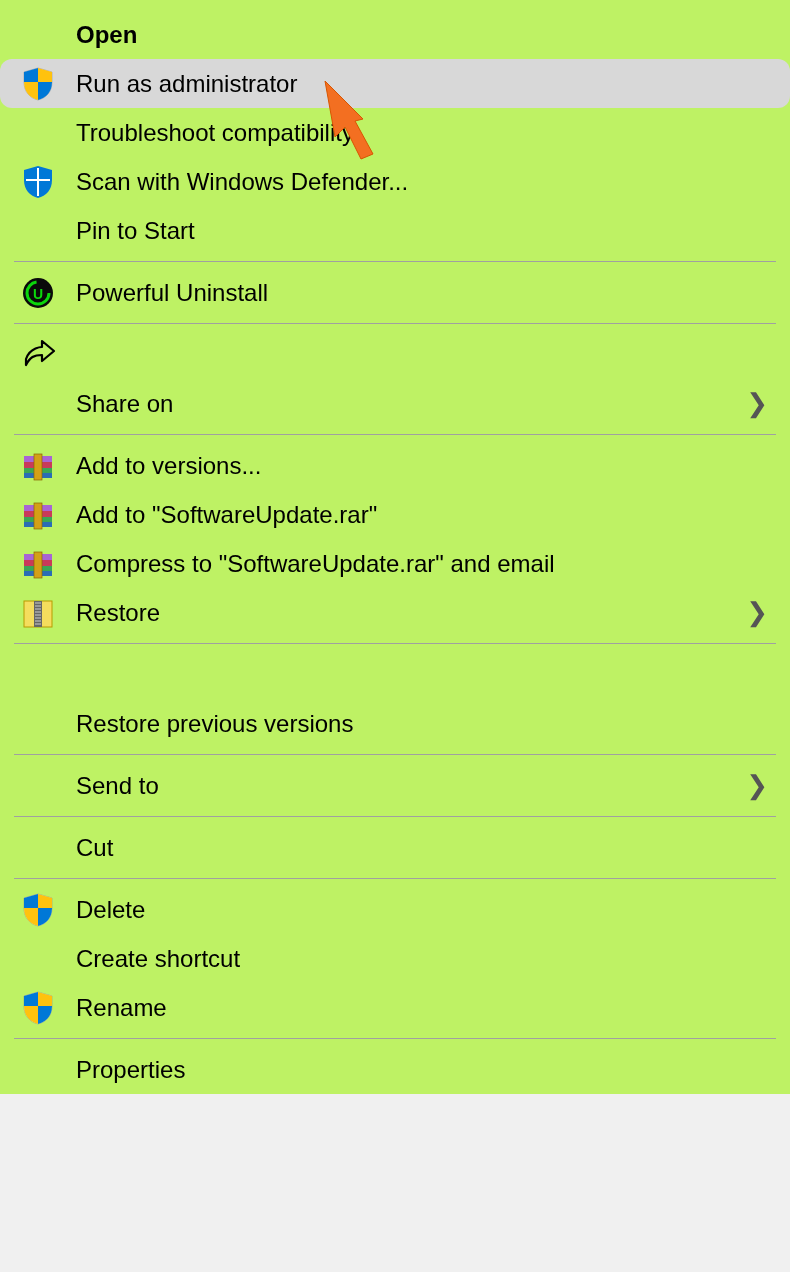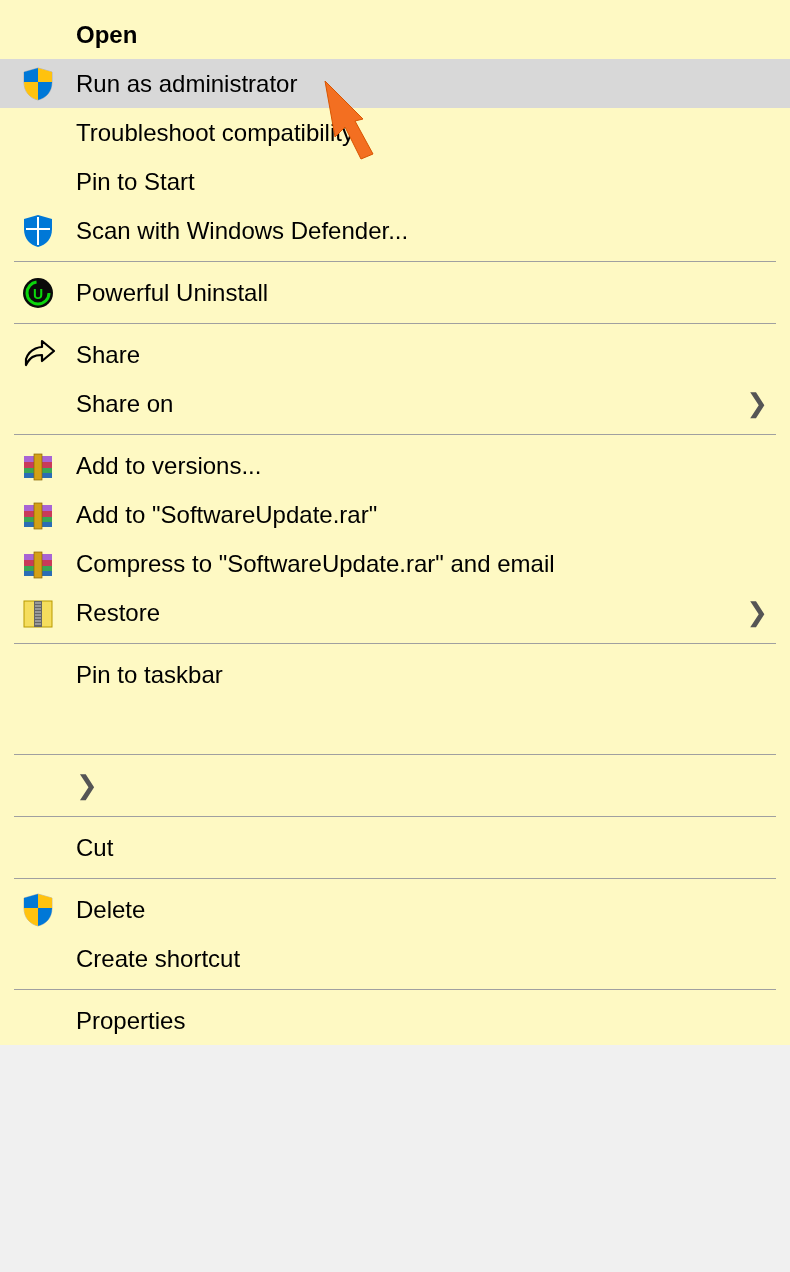--- a/index.html
+++ b/index.html
@@ -16,7 +16,7 @@
     left: 0;
     top: 0;
     width: 790px;
-    background: #fef9c3;
+    background: #bef264;
     padding-top: 10px;
   }
   .menu-item {

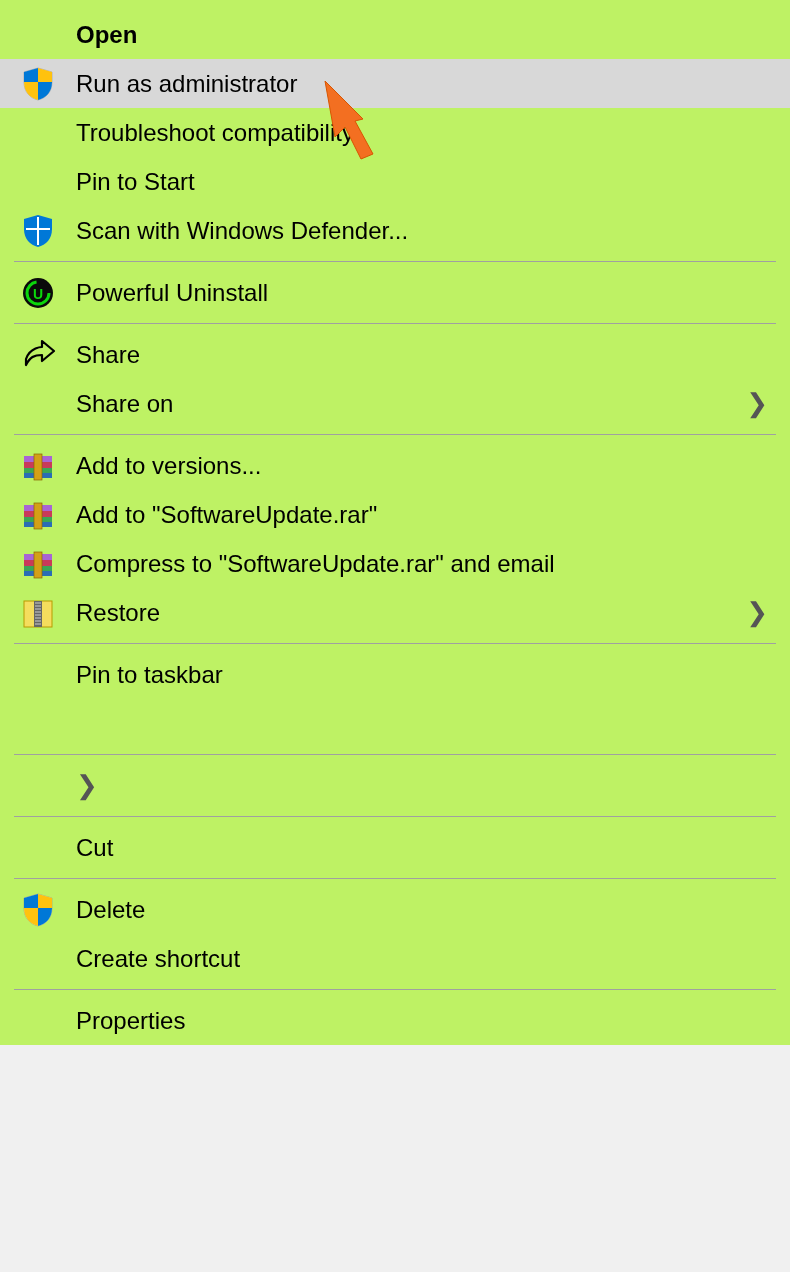--- a/index.html
+++ b/index.html
@@ -31,6 +31,7 @@
   }
   .menu-item.hovered {
     background: #d8d8d8;
+    border-radius: 12px;
   }
   .menu-item.bold { font-weight: 600; }
   .menu-item .label { flex: 1; }

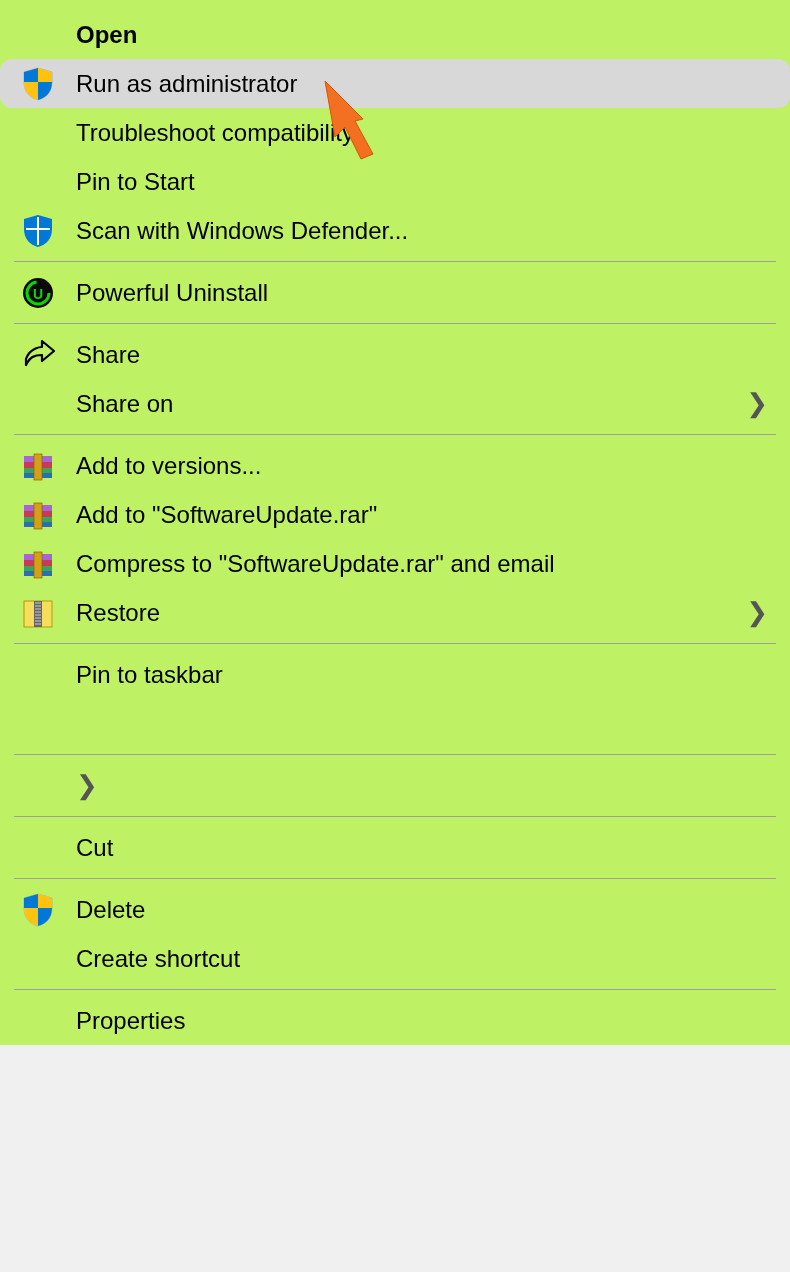--- a/index.html
+++ b/index.html
@@ -115,16 +115,16 @@
       <span class="label">Troubleshoot compatibility</span>
     </div>
     <div class="menu-item">
+      <span class="icon-slot">
+        <svg width="36" height="36" viewBox="0 0 36 36">
+          <use href="#ico-defender-shield"></use>
+        </svg>
+      </span>
+      <span class="label">Scan with Windows Defender...</span>
+    </div>
+    <div class="menu-item">
       <span class="icon-slot"></span>
       <span class="label">Pin to Start</span>
-    </div>
-    <div class="menu-item">
-      <span class="icon-slot">
-        <svg width="36" height="36" viewBox="0 0 36 36">
-          <use href="#ico-defender-shield"></use>
-        </svg>
-      </span>
-      <span class="label">Scan with Windows Defender...</span>
     </div>
     <div class="separator"></div>
     <div class="menu-item">

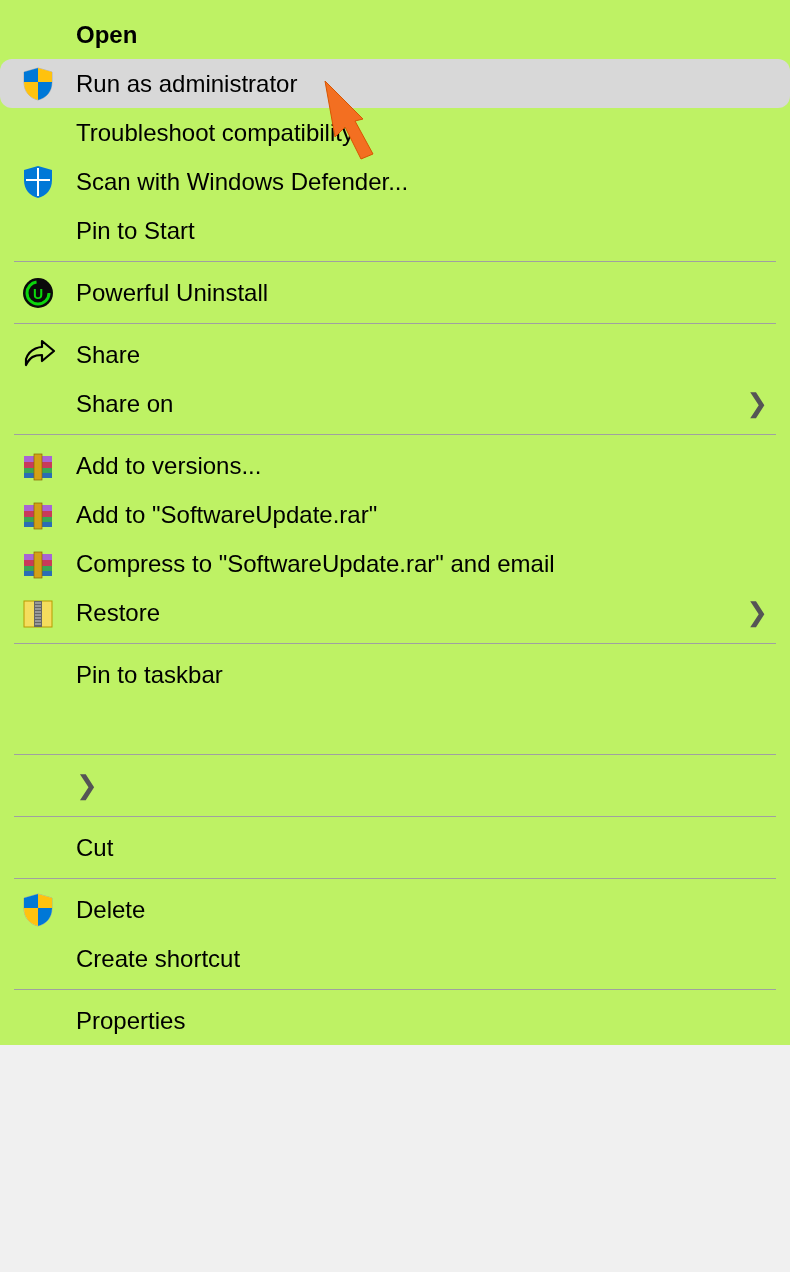--- a/index.html
+++ b/index.html
@@ -142,7 +142,6 @@
           <use href="#ico-share-arrow"></use>
         </svg>
       </span>
-      <span class="label">Share</span>
     </div>
     <div class="menu-item">
       <span class="icon-slot"></span>

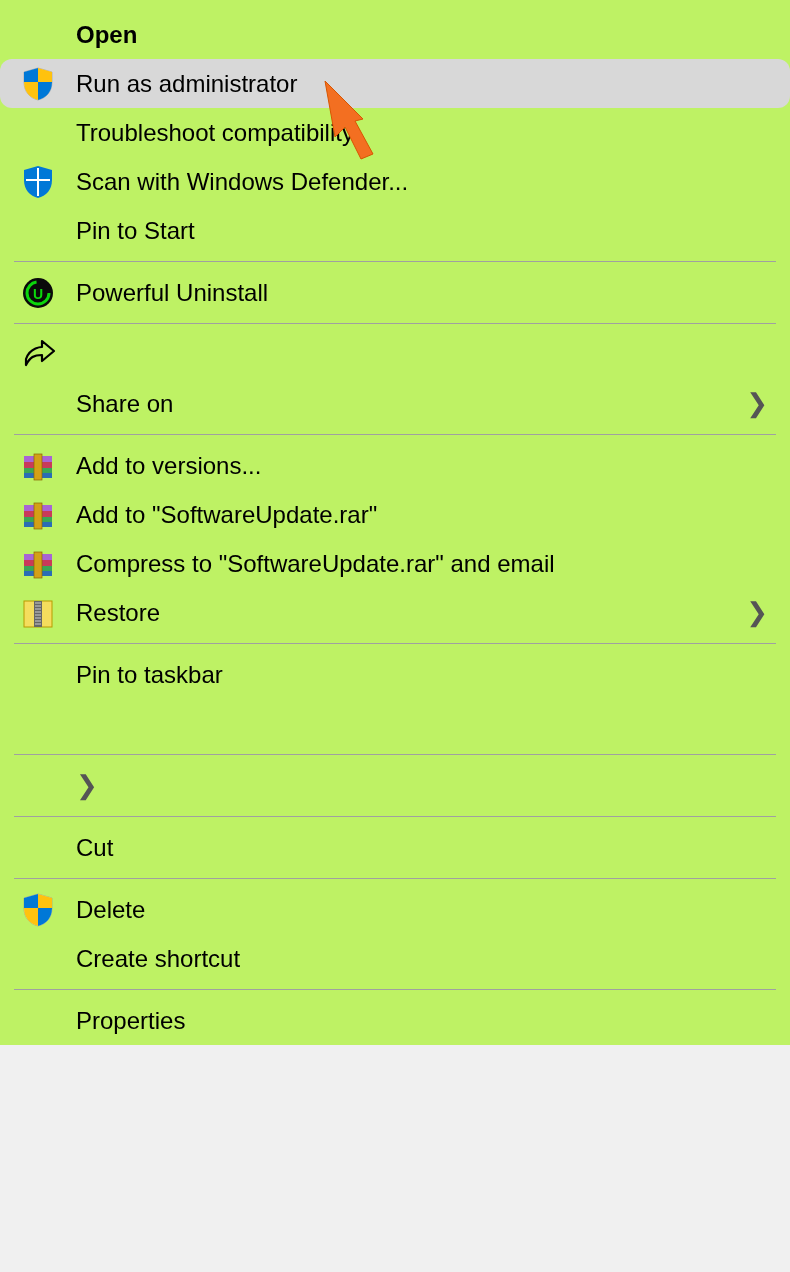--- a/index.html
+++ b/index.html
@@ -185,7 +185,6 @@
     <div class="separator"></div>
     <div class="menu-item">
       <span class="icon-slot"></span>
-      <span class="label">Pin to taskbar</span>
     </div>
     <div class="menu-item">
       <span class="icon-slot"></span>

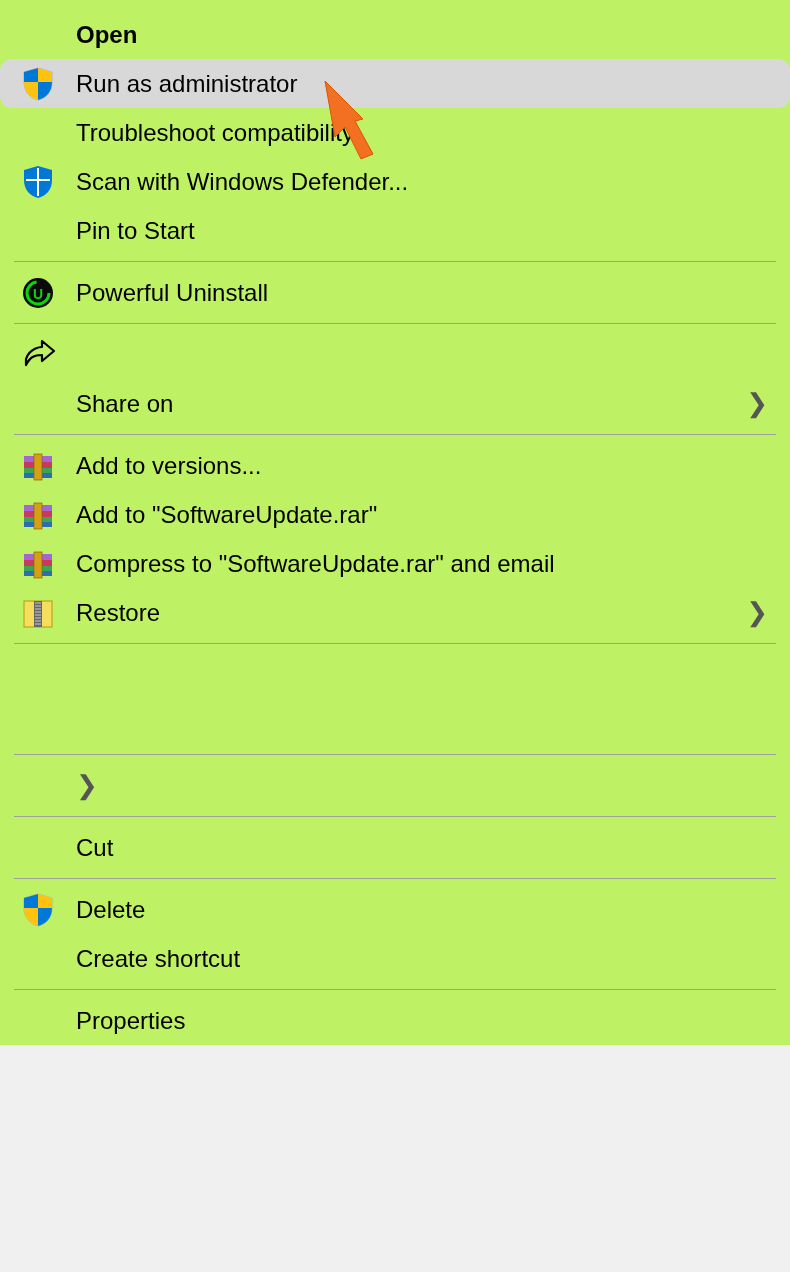--- a/index.html
+++ b/index.html
@@ -188,6 +188,7 @@
     </div>
     <div class="menu-item">
       <span class="icon-slot"></span>
+      <span class="label">Restore previous versions</span>
     </div>
     <div class="separator"></div>
     <div class="menu-item">

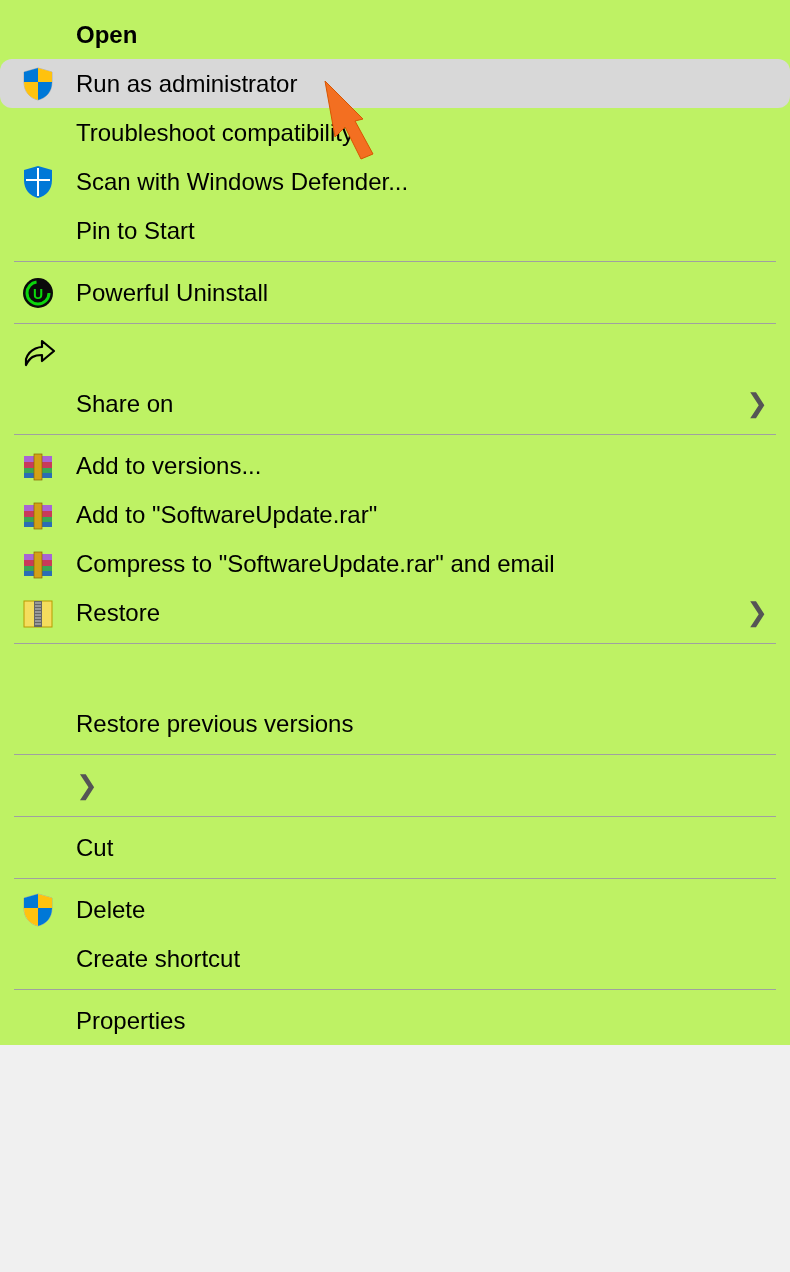--- a/index.html
+++ b/index.html
@@ -193,6 +193,7 @@
     <div class="separator"></div>
     <div class="menu-item">
       <span class="icon-slot"></span>
+      <span class="label">Send to</span>
       <span class="chevron">❯</span>
     </div>
     <div class="separator"></div>

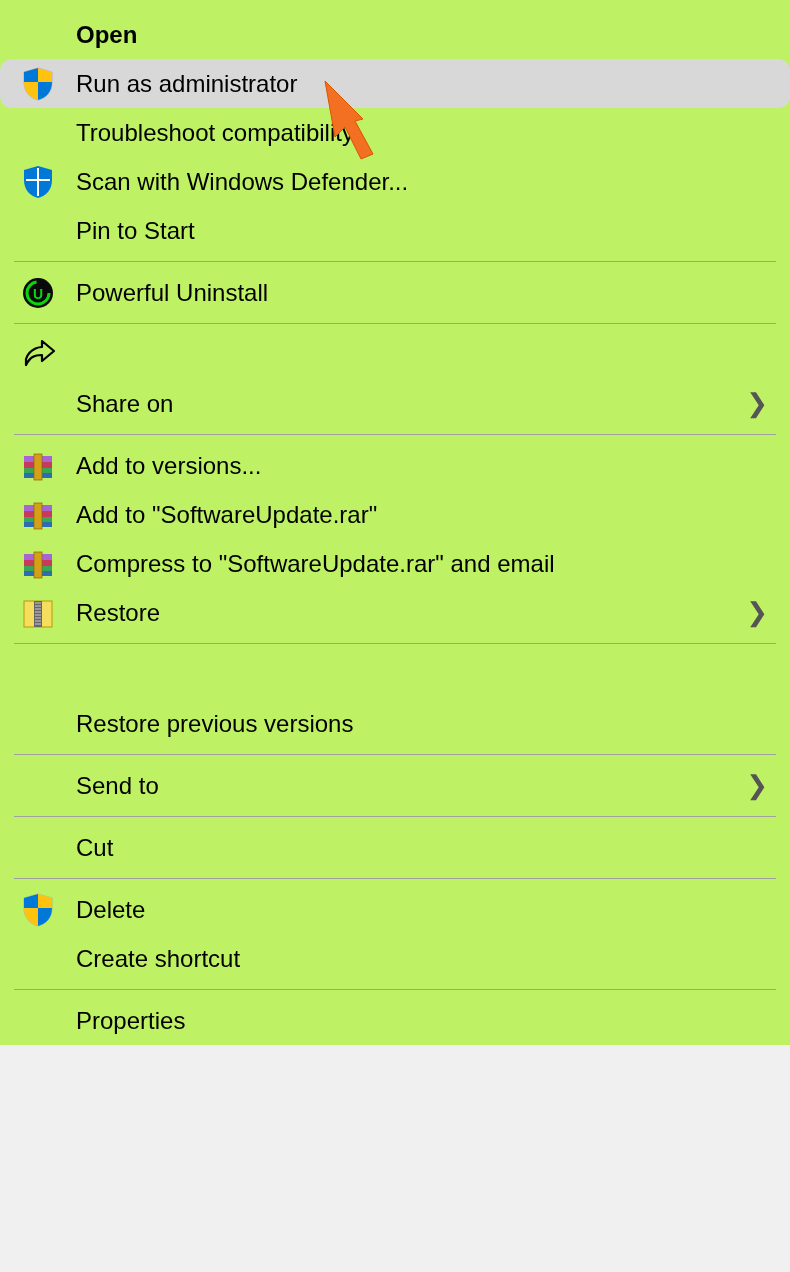--- a/index.html
+++ b/index.html
@@ -214,6 +214,14 @@
       <span class="icon-slot"></span>
       <span class="label">Create shortcut</span>
     </div>
+    <div class="menu-item">
+      <span class="icon-slot">
+        <svg width="36" height="36" viewBox="0 0 36 36">
+          <use href="#ico-uac-shield"></use>
+        </svg>
+      </span>
+      <span class="label">Rename</span>
+    </div>
     <div class="separator"></div>
     <div class="menu-item">
       <span class="icon-slot"></span>

